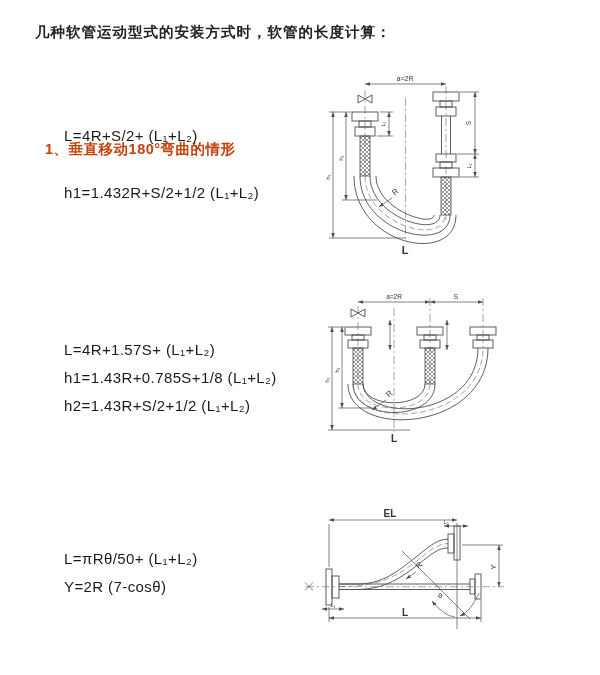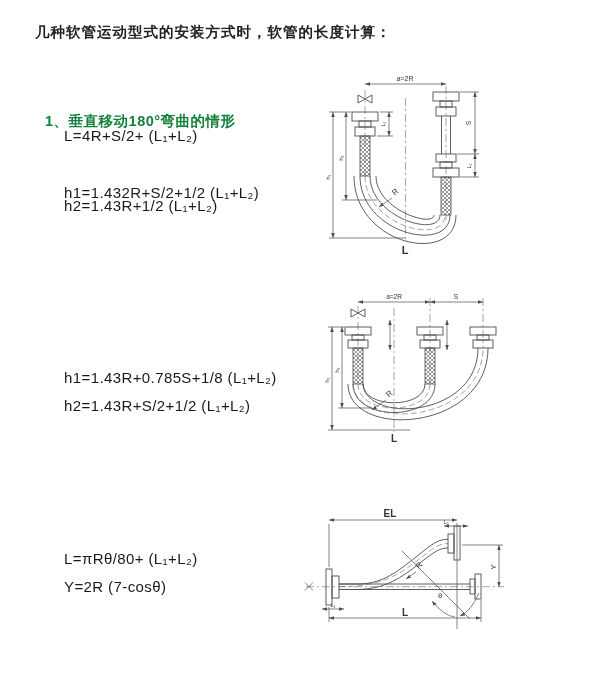--- a/index.html
+++ b/index.html
@@ -13,8 +13,9 @@
     letter-spacing:1px;color:#222;
   }
   .sec-heading{
-    position:absolute;left:45px;font-size:14.5px;font-weight:700;color:#15803d;
+    position:absolute;left:45px;font-size:14.5px;font-weight:700;color:#c2410c;
     letter-spacing:0.5px;
+    margin-top:28px;
   }
   .formula{
     position:absolute;left:64px;font-size:15px;font-weight:400;color:#1a1a1a;

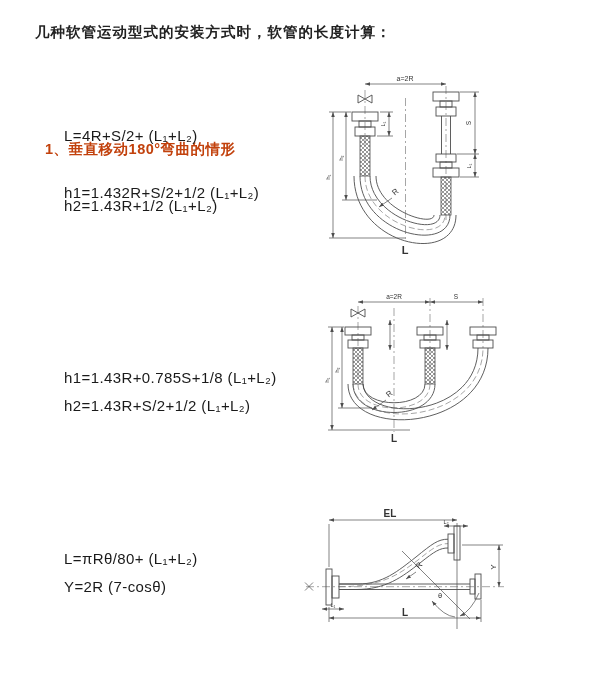--- a/index.html
+++ b/index.html
@@ -41,7 +41,6 @@
   <div class="sec-heading" style="top:112px">1、垂直移动180°弯曲的情形</div>
   <div class="formula" style="top:127px">L=4R+S/2+ (L₁+L₂)</div>
   <div class="formula" style="top:184px">h1=1.432R+S/2+1/2 (L₁+L₂)</div>
-  <div class="formula" style="top:197px">h2=1.43R+1/2 (L₁+L₂)</div>
 
   <div class="formula" style="top:369px">h1=1.43R+0.785S+1/8 (L₁+L₂)</div>
   <div class="formula" style="top:397px">h2=1.43R+S/2+1/2 (L₁+L₂)</div>

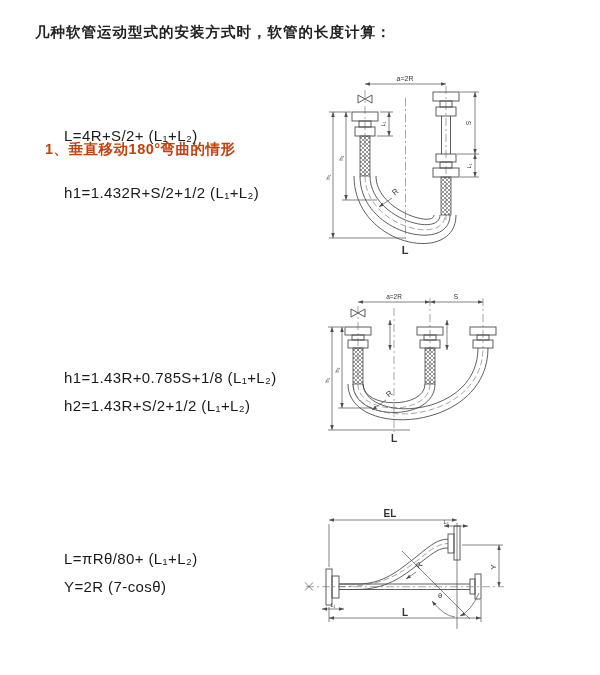--- a/index.html
+++ b/index.html
@@ -42,6 +42,7 @@
   <div class="formula" style="top:127px">L=4R+S/2+ (L₁+L₂)</div>
   <div class="formula" style="top:184px">h1=1.432R+S/2+1/2 (L₁+L₂)</div>
 
+  <div class="formula" style="top:341px">L=4R+1.57S+ (L₁+L₂)</div>
   <div class="formula" style="top:369px">h1=1.43R+0.785S+1/8 (L₁+L₂)</div>
   <div class="formula" style="top:397px">h2=1.43R+S/2+1/2 (L₁+L₂)</div>
 

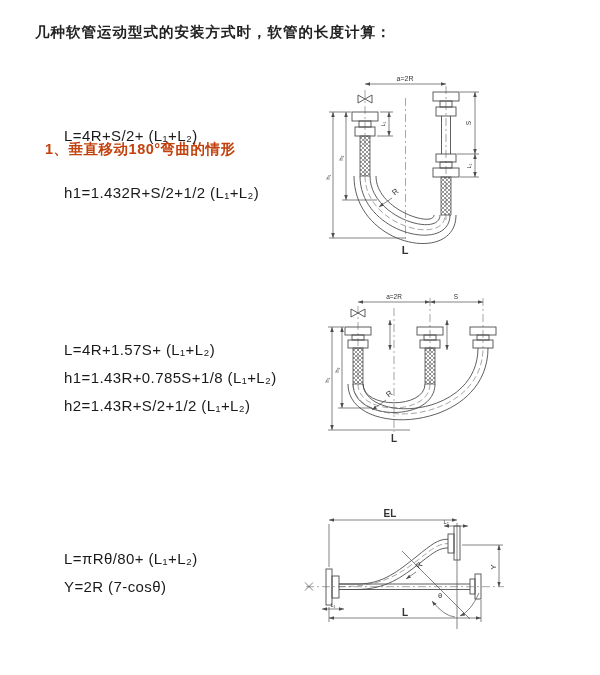--- a/index.html
+++ b/index.html
@@ -46,7 +46,7 @@
   <div class="formula" style="top:369px">h1=1.43R+0.785S+1/8 (L₁+L₂)</div>
   <div class="formula" style="top:397px">h2=1.43R+S/2+1/2 (L₁+L₂)</div>
 
-  <div class="formula" style="top:550px">L=πRθ/80+ (L₁+L₂)</div>
+  <div class="formula" style="top:550px">L=πRθ/50+ (L₁+L₂)</div>
   <div class="formula" style="top:578px">Y=2R (7-cosθ)</div>
 
   <svg style="left:313px;top:70px" width="250" height="190" viewBox="0 0 250 190">

